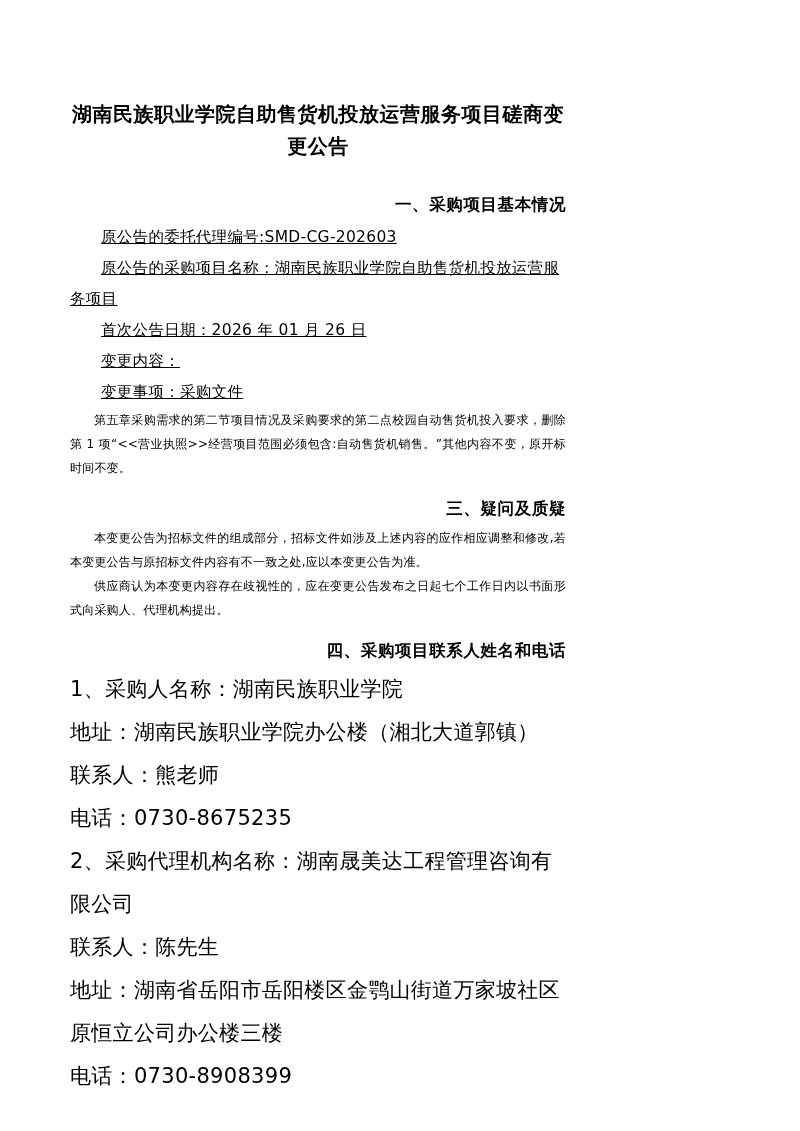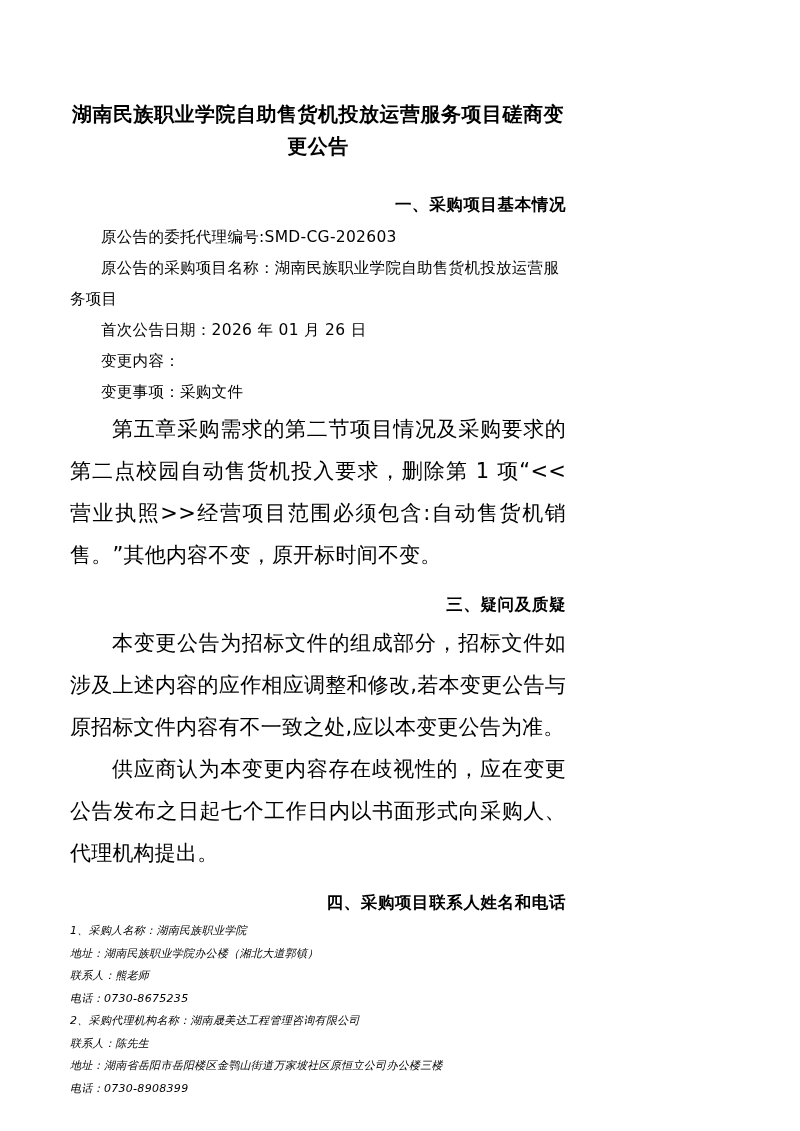--- a/index.html
+++ b/index.html
@@ -41,6 +41,7 @@
   }
   .indent-2 {
     text-indent: 2em;
+    text-decoration: underline;
   }
   .line {
     font-size: 15.5px;

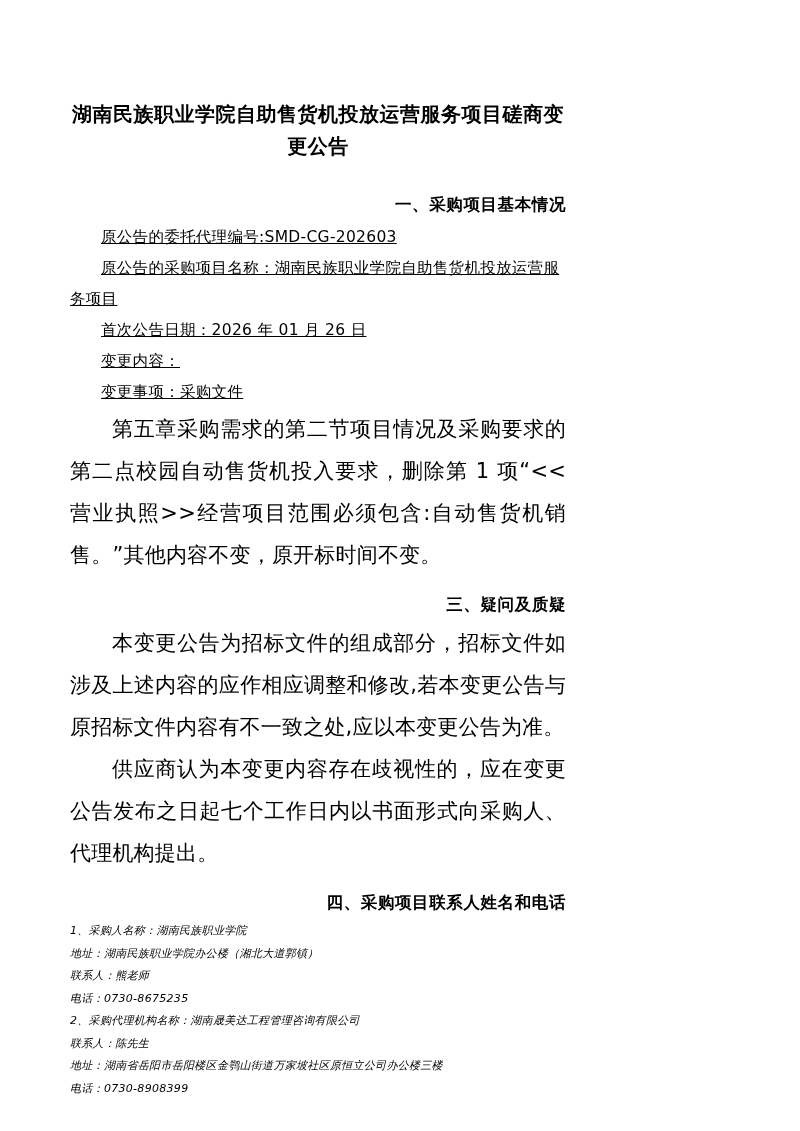--- a/index.html
+++ b/index.html
@@ -49,7 +49,7 @@
     letter-spacing: 0.3px;
   }
   .para {
-    font-size: 21px;
+    font-size: 12px;
     line-height: 2.0;
     letter-spacing: 0.2px;
     text-align: justify;

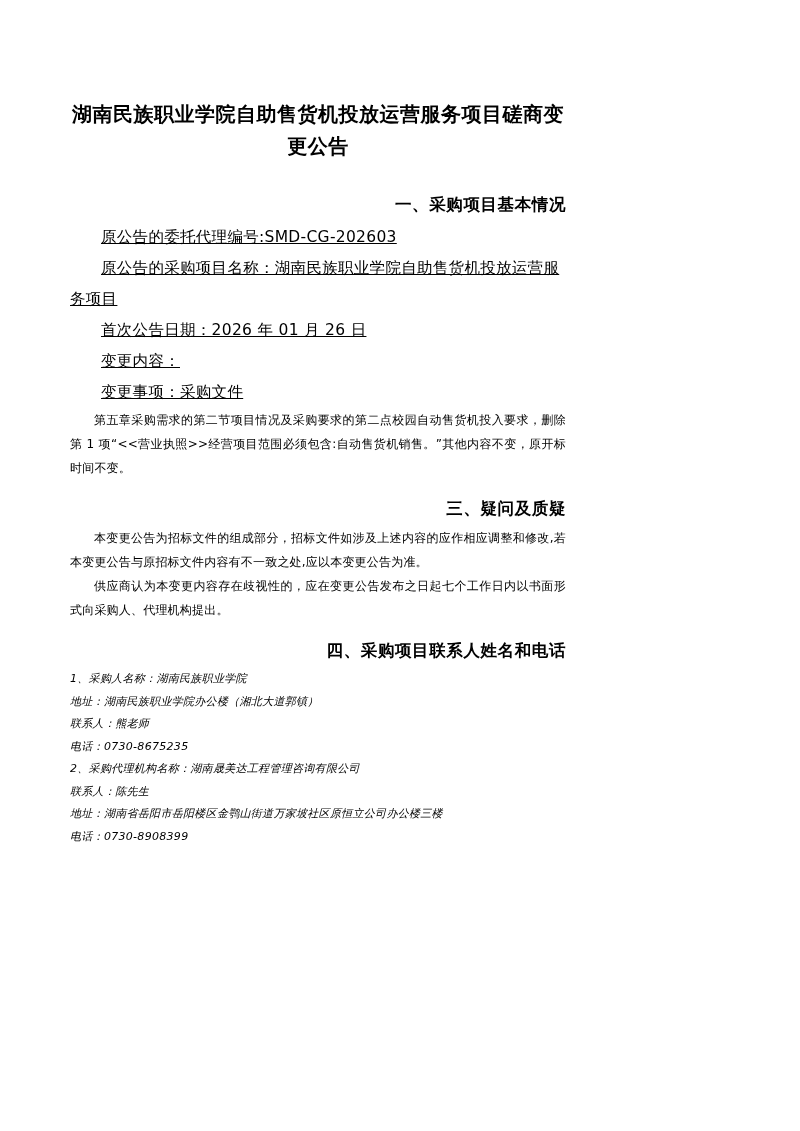--- a/index.html
+++ b/index.html
@@ -60,10 +60,9 @@
     text-indent: 2em;
   }
   .contact-line {
-    font-size: 11px;
+    font-size: 21px;
     line-height: 2.05;
     letter-spacing: 0.3px;
-    font-style: italic;
   }
   .spacer-md { height: 14px; }
 </style>

